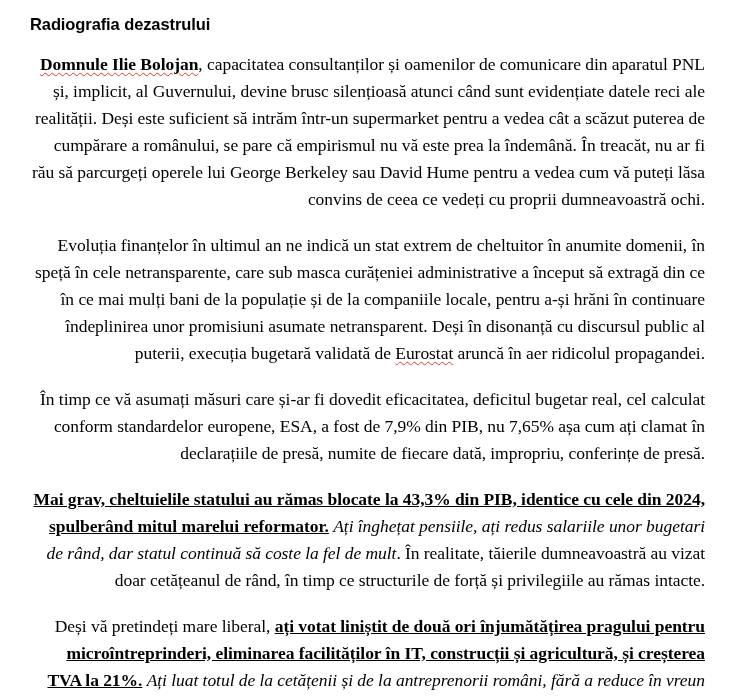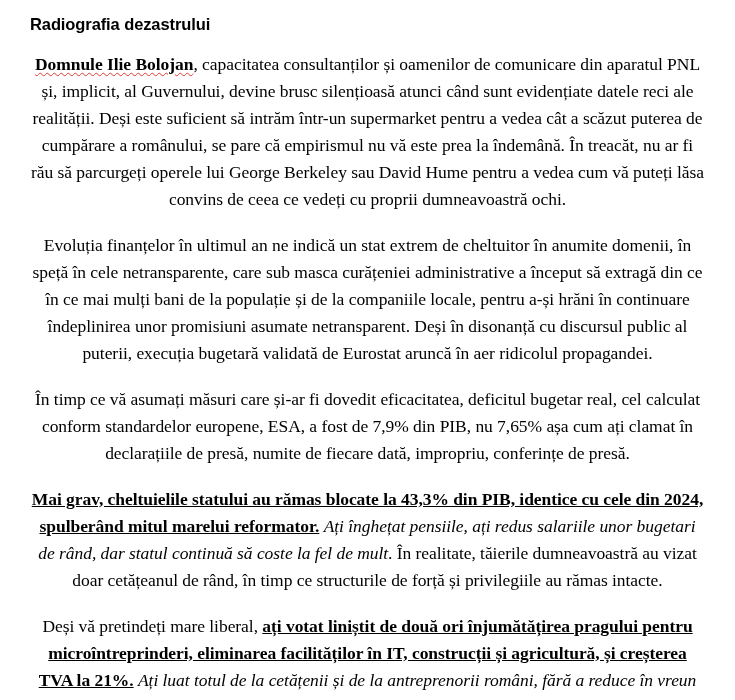--- a/index.html
+++ b/index.html
@@ -33,7 +33,7 @@
     font-size: 17.5px;
     line-height: 27px;
     margin: 0 0 19px 0;
-    text-align: center;
+    text-align: right;
     letter-spacing: -0.05px;
   }
   .bold { font-weight: bold; text-decoration: underline; }

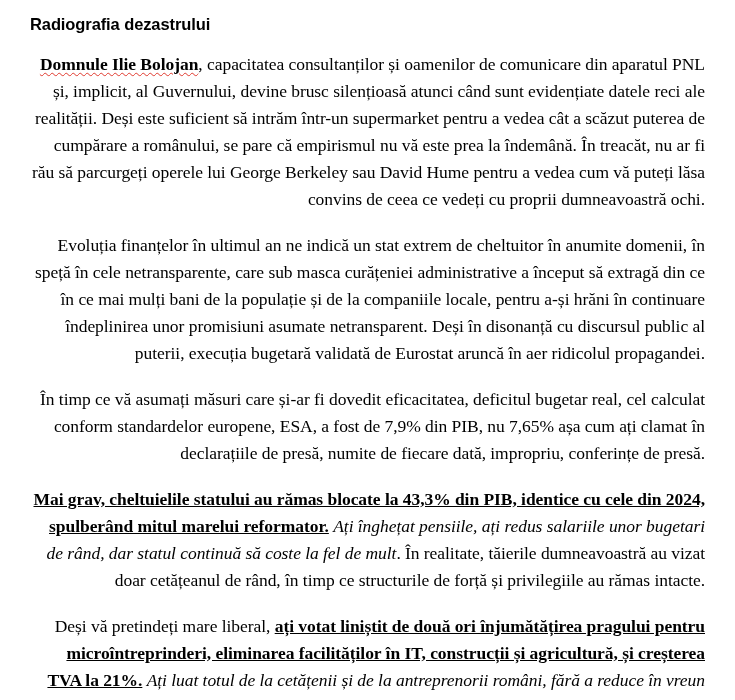--- a/index.html
+++ b/index.html
@@ -40,6 +40,7 @@
   .italic { font-style: italic; }
   .spell {
     
+    text-decoration: underline;
     text-decoration-color: #e03a2f;
     text-decoration-style: wavy;
     text-decoration-thickness: 1px;

